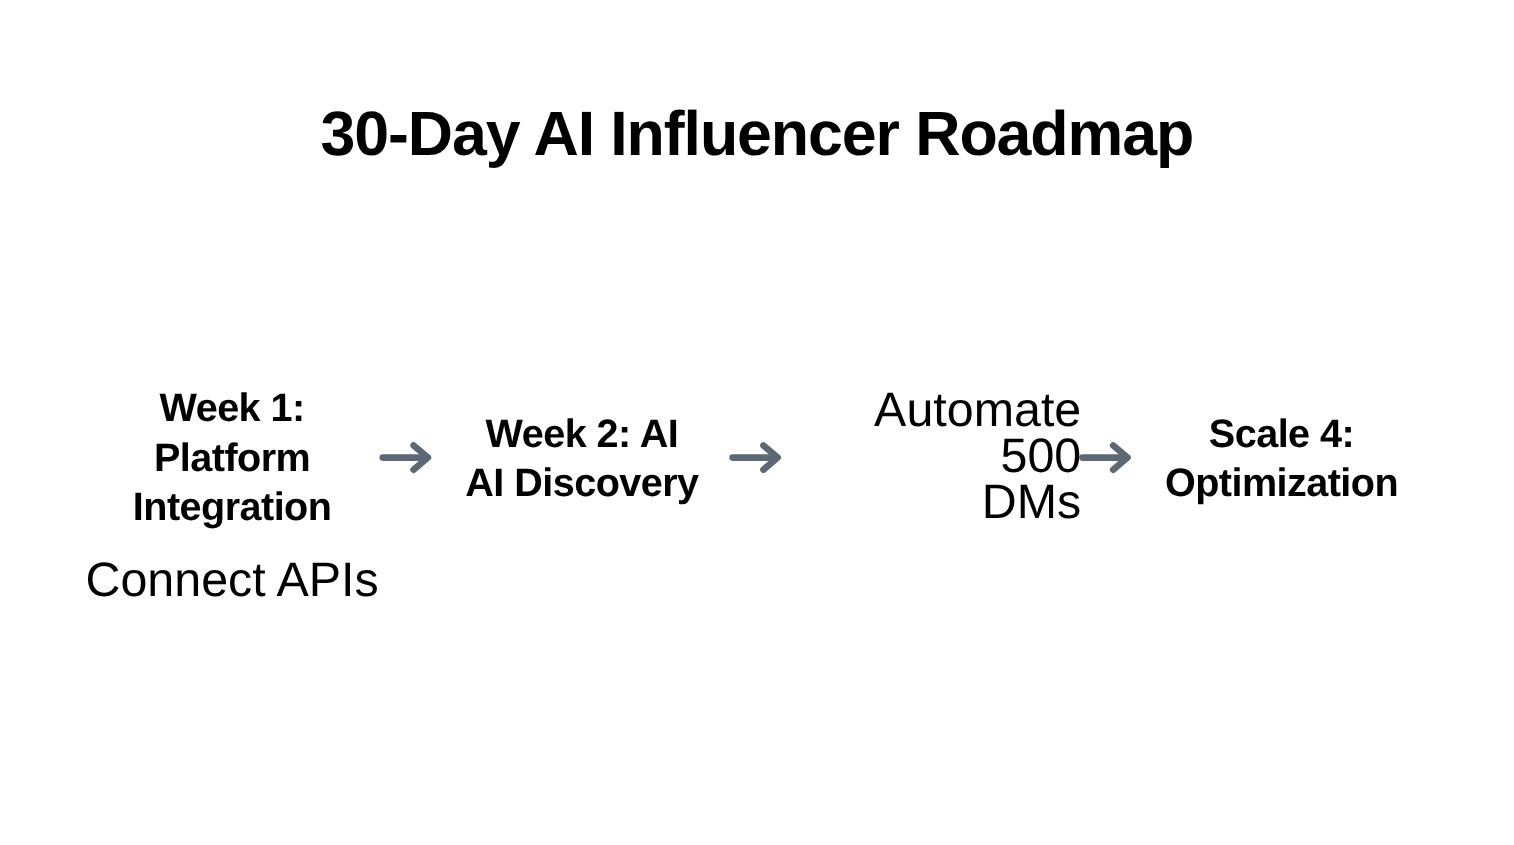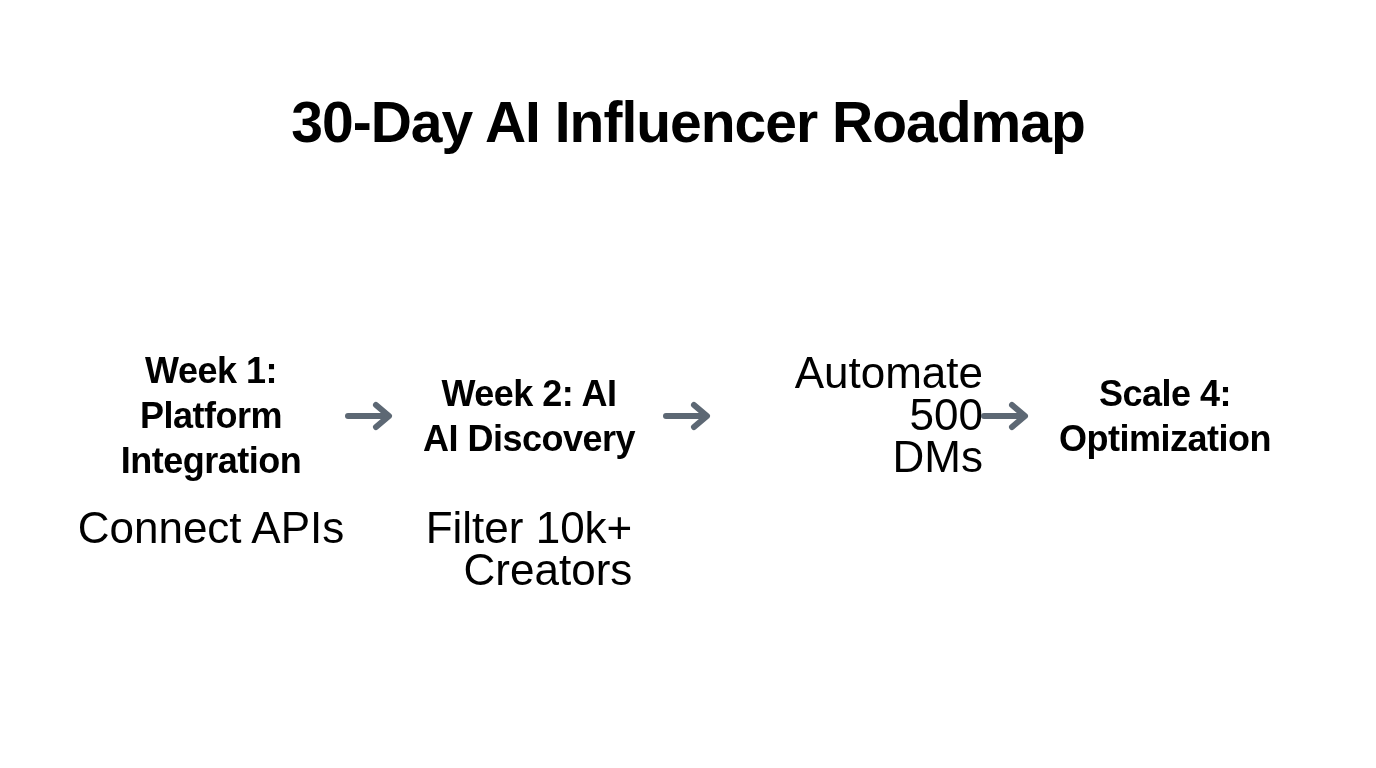--- a/index.html
+++ b/index.html
@@ -97,8 +97,6 @@
     <div class="stage">
       <div class="stage-heading">Week 2: AI
 AI Discovery</div>
-      <div class="stage-desc">Filter 10k+
-Creators</div>
     </div>
 
     <div class="arrow-cell">

